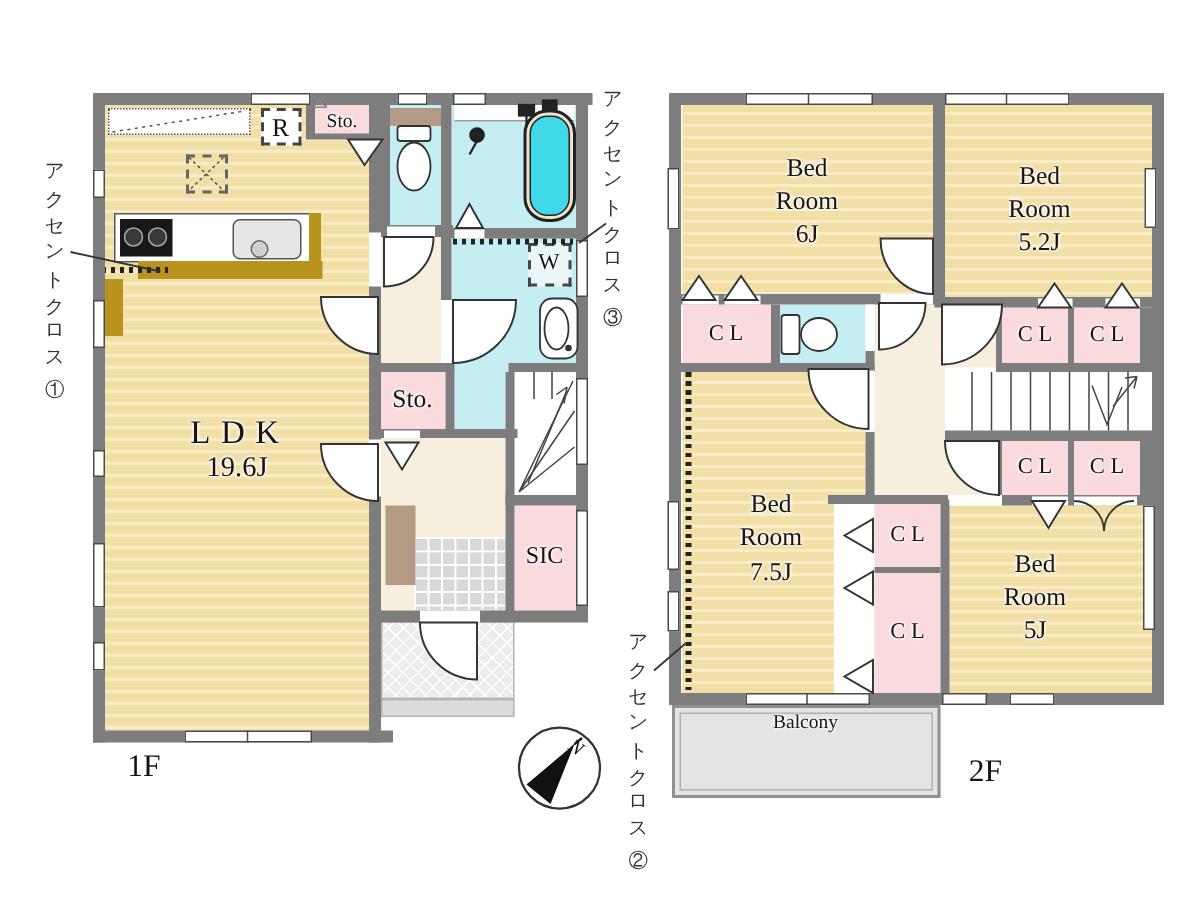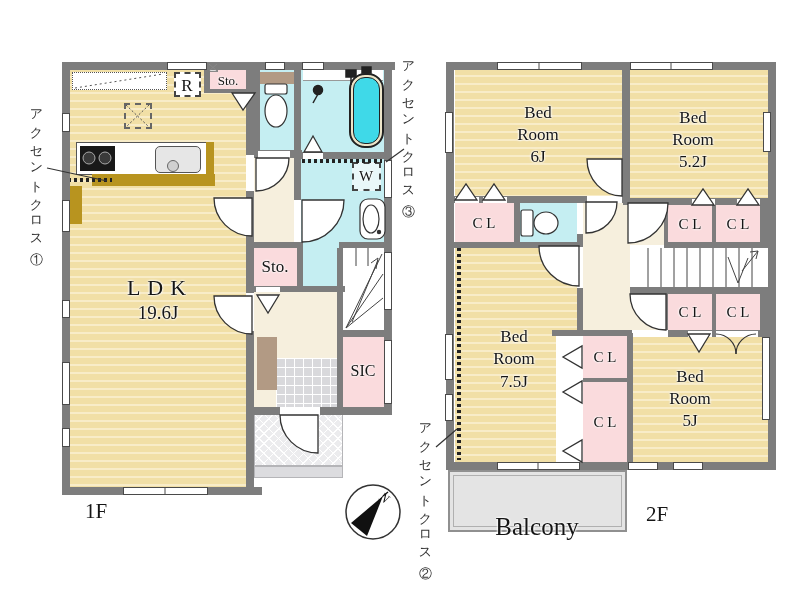--- a/index.html
+++ b/index.html
@@ -280,7 +280,7 @@
   <div class="lbl" style="left:366px;top:176px;font-size:15px;">W</div>
   <div class="lbl" style="left:96px;top:511px;font-size:21px;">1F</div>
   <div class="lbl" style="left:657px;top:514px;font-size:21px;">2F</div>
-  <div class="lbl" style="left:537px;top:526px;font-size:25px;">Balcony</div>
+  <div class="lbl" style="left:537px;top:481px;font-size:13px;">Balcony</div>
 
   <div class="lbl" style="left:538px;top:112px;font-size:17px;">Bed</div>
   <div class="lbl" style="left:538px;top:134px;font-size:17px;">Room</div>

